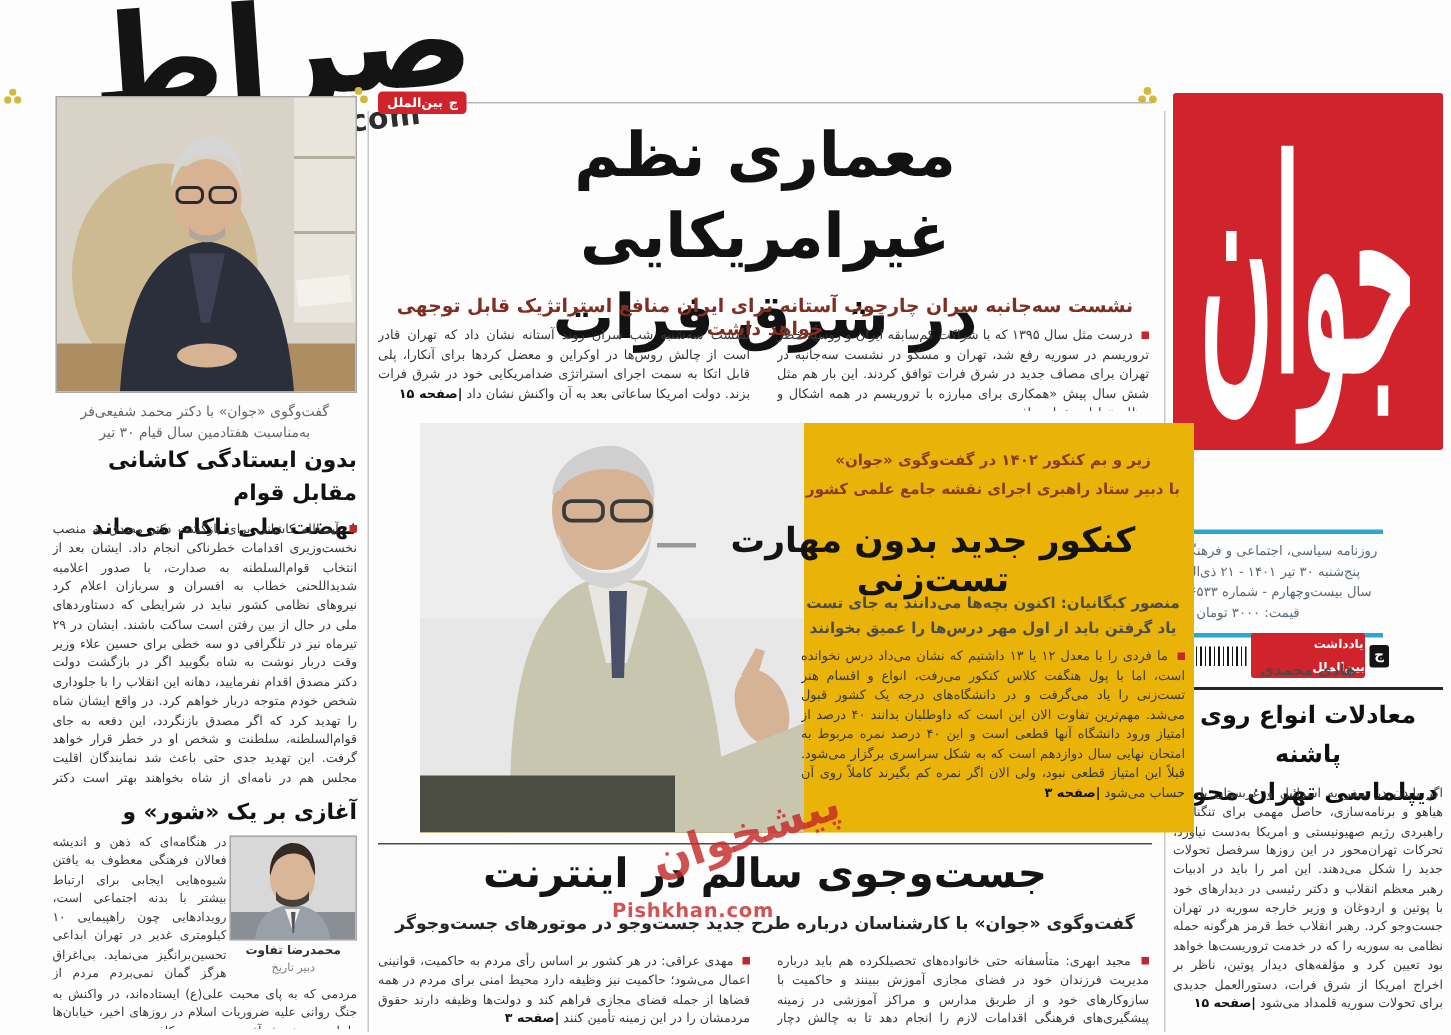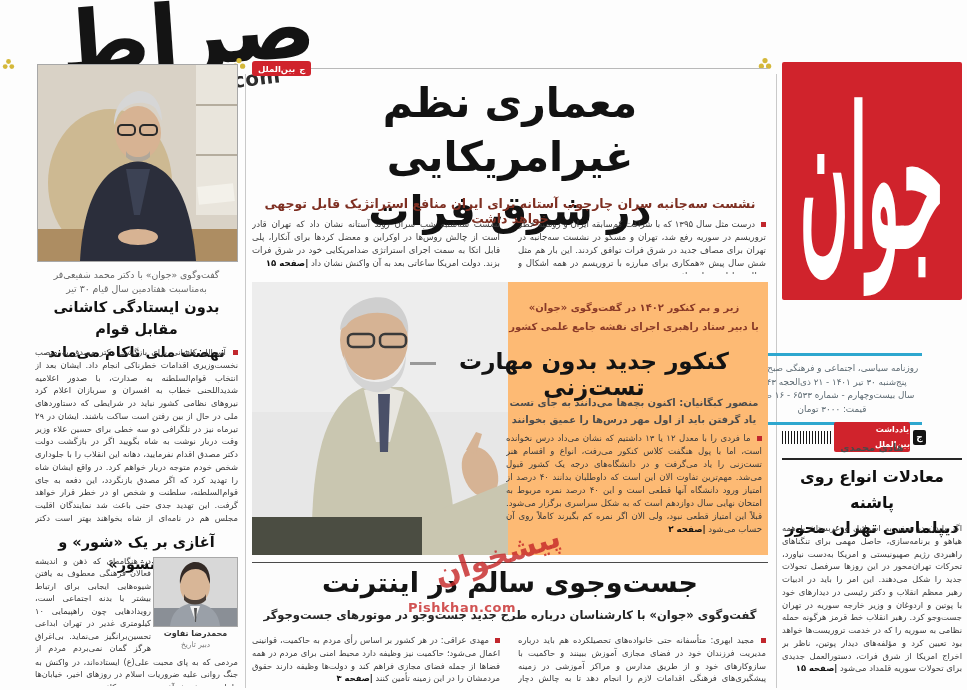--- a/index.html
+++ b/index.html
@@ -61,7 +61,7 @@
   
   .photo-frame { border:1px solid #a8a8a8; background:#ddd; overflow:hidden; }
   .kicker-gray { text-align:center; font-size:9.3px; color:#666; line-height:1.55; }
-  .col-headline { text-align:center; font-size:14.5px; font-weight:800; color:#121212; line-height:1.55; }
+  .col-headline { text-align:right; font-size:14.5px; font-weight:800; color:#121212; line-height:1.55; }
   .caption-name { text-align:center; font-size:8px; font-weight:bold; color:#333; margin-top:2px; }
   .caption-role { text-align:center; font-size:7.5px; color:#7d7d7d; margin-top:2px; }
 </style>

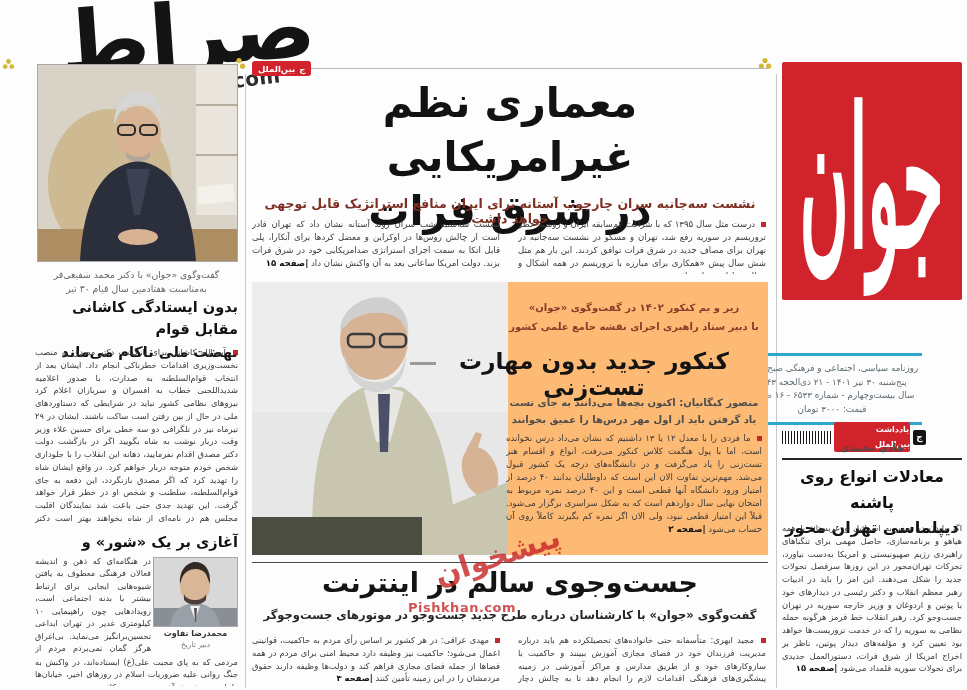--- a/index.html
+++ b/index.html
@@ -47,7 +47,7 @@
   .lead-sub { text-align:center; font-size:12.5px; font-weight:bold; color:#7e2f22; }
 
   
-  .konkur { background:#fdba74; }
+  .konkur { background:#eab308;margin-left:28px; }
   .k-kicker { text-align:center; font-size:10px; font-weight:bold; color:#8a3a28; line-height:1.9; }
   .k-headline { text-align:center; font-size:23px; font-weight:800; color:#141414; letter-spacing:-.5px; }
   .k-sub { text-align:center; font-size:10px; font-weight:bold; color:#4c4c4c; line-height:1.7; }

